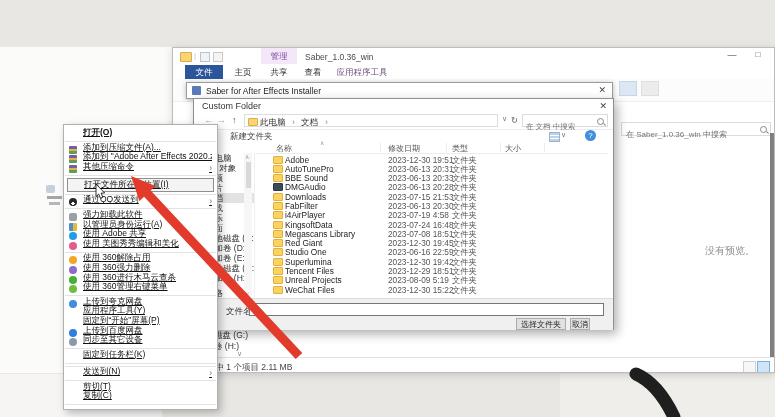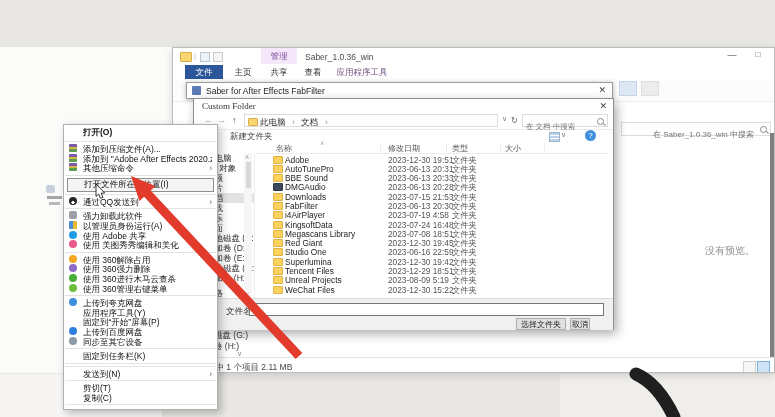--- a/index.html
+++ b/index.html
@@ -199,7 +199,7 @@
 
   <div class="abs installer">
     <div class="abs inst-icon"></div>
-    <span class="abs inst-title">Saber for After Effects FabFilter</span>
+    <span class="abs inst-title">Saber for After Effects Installer</span>
     <span class="abs inst-close">✕</span>
   </div>
 

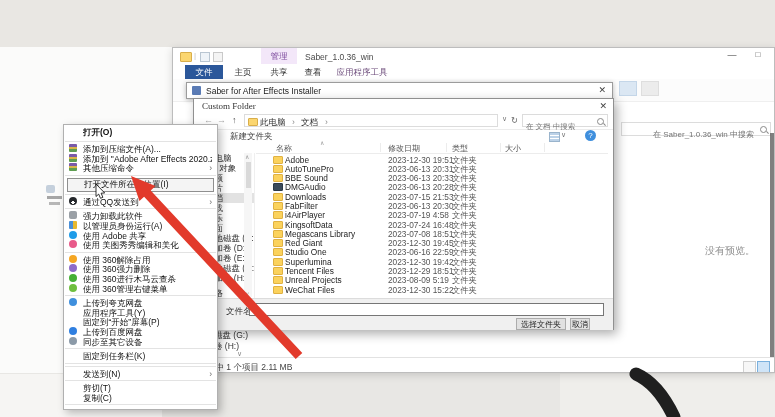--- a/index.html
+++ b/index.html
@@ -62,7 +62,7 @@
   
   .dialog{left:193px;top:98px;width:421px;height:232px;background:#fff;border:1px solid #909090;
     box-sizing:border-box;box-shadow:3px 4px 10px rgba(0,0,0,.32);}
-  .dlg-title{left:8px;top:2px;font-size:9px;color:#333;font-family:Liberation Serif, serif;}
+  .dlg-title{left:8px;top:2px;font-size:9px;color:#333;}
   .dlg-close{right:6px;top:2px;font-size:9px;color:#444;}
   .dlg-nav{left:0;top:14px;width:100%;height:16px;border-bottom:1px solid #ececec;}
   .nav-back{left:10px;top:2px;font-size:9px;color:#a9a9a9;}

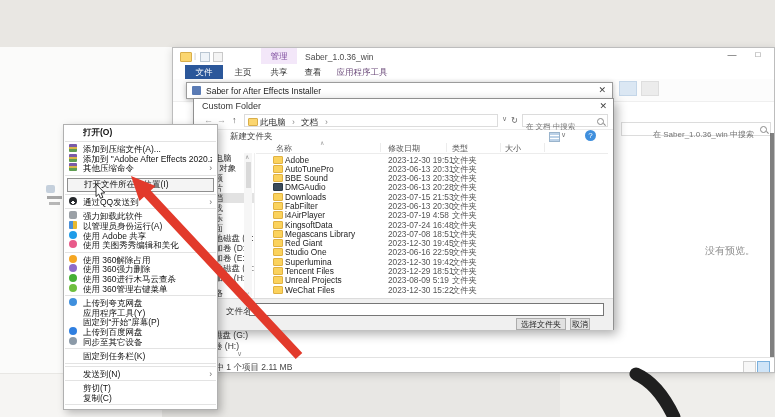--- a/index.html
+++ b/index.html
@@ -118,7 +118,7 @@
   
   .menu{left:63px;top:124px;width:155px;background:#fff;border:1px solid #b0b0b0;box-sizing:border-box;
     box-shadow:3px 3px 8px rgba(0,0,0,.25);padding:2px 0;z-index:6;}
-  .mi{display:flex;align-items:flex-start;height:9.6px;padding:0 5px;font-size:8.5px;color:#111;white-space:nowrap;}
+  .mi{display:flex;align-items:flex-end;height:9.6px;padding:0 5px;font-size:8.5px;color:#111;white-space:nowrap;text-decoration:underline;}
   .mi .ic{width:8px;height:8px;margin-right:6px;flex:none;border-radius:2px;visibility:hidden;}
   .mi .lbl{overflow:hidden;}
   .mi .sub{margin-left:auto;color:#666;font-size:8.5px;padding-left:4px;}

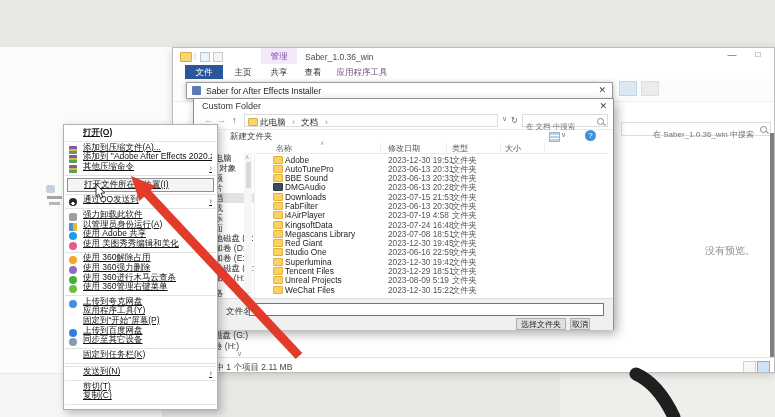--- a/index.html
+++ b/index.html
@@ -41,7 +41,7 @@
   .rib-chip2{left:468px;top:2px;width:16px;height:13px;background:#ececec;border:1px solid #dedede;}
   .ex-search{left:448px;top:74px;width:150px;height:14px;border:1px solid #dcdcdc;box-sizing:border-box;background:#fff;}
   .ex-search input{width:128px;border:0;outline:0;font-size:8px;color:#555;padding:1px 0 0 4px;
-    font-family:inherit;background:transparent;text-align:right;}
+    font-family:inherit;background:transparent;}
   .mag{position:absolute;right:3px;top:3px;width:5px;height:5px;border:1px solid #8a8a8a;border-radius:50%;}
   .mag::after{content:"";position:absolute;left:4.5px;top:4.5px;width:3px;height:1px;background:#8a8a8a;transform:rotate(45deg);}
   .ex-preview-text{left:532px;top:196px;font-size:10px;color:#8f8f8f;}

